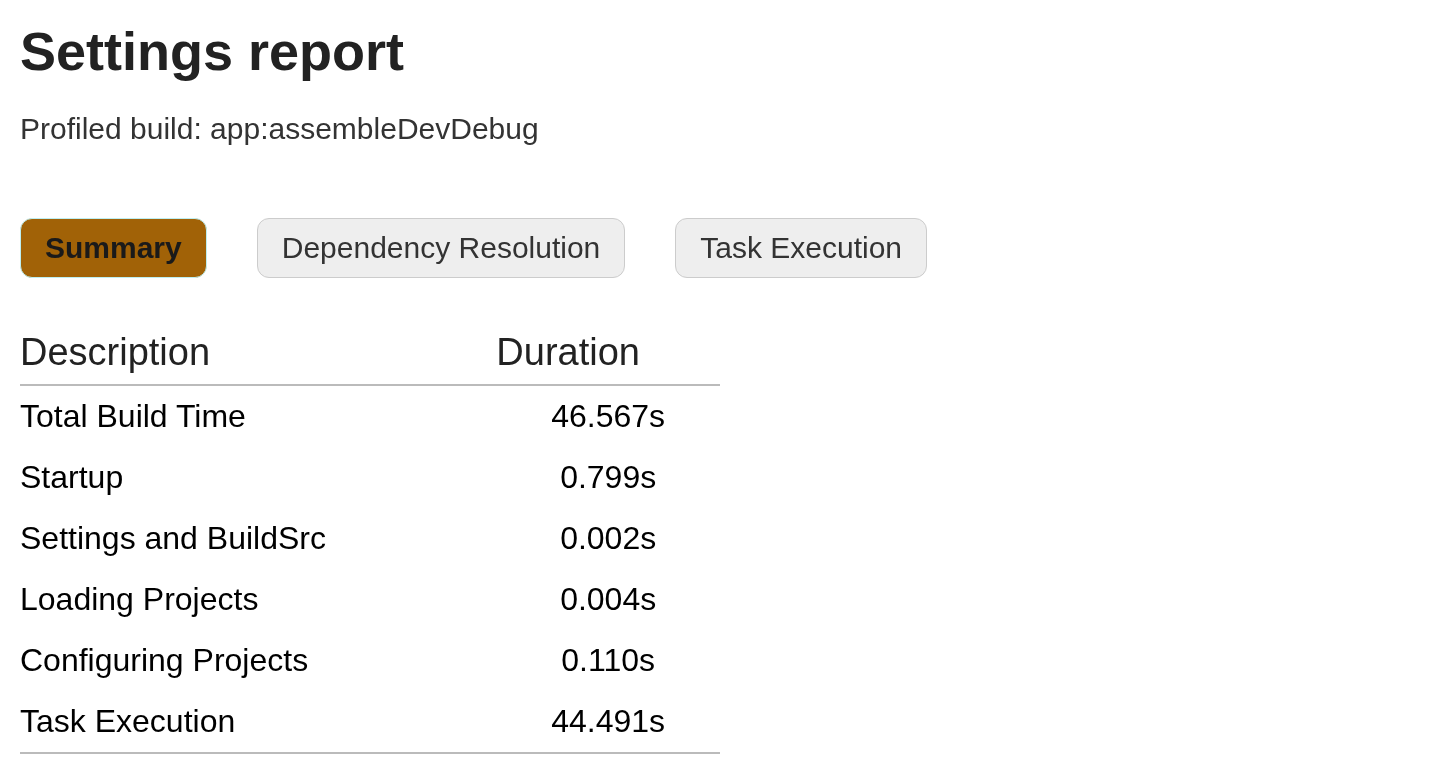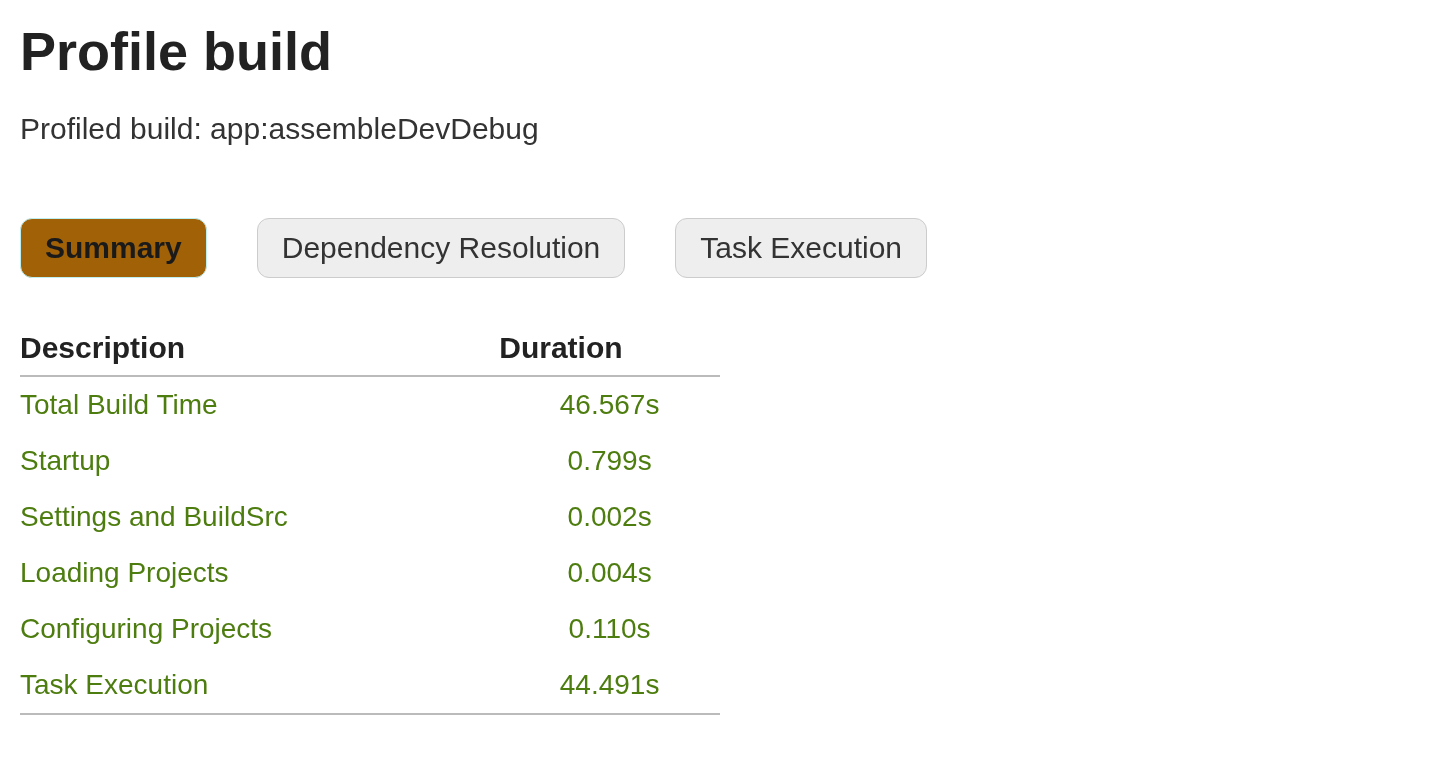--- a/index.html
+++ b/index.html
@@ -74,7 +74,7 @@
 </head>
 <body>
 
-<h1 class="page-title">Profile build</h1>
+<h1 class="page-title">Settings report</h1>
 <p class="subtitle">Profiled build: app:assembleDevDebug</p>
 
 <div class="tabs">

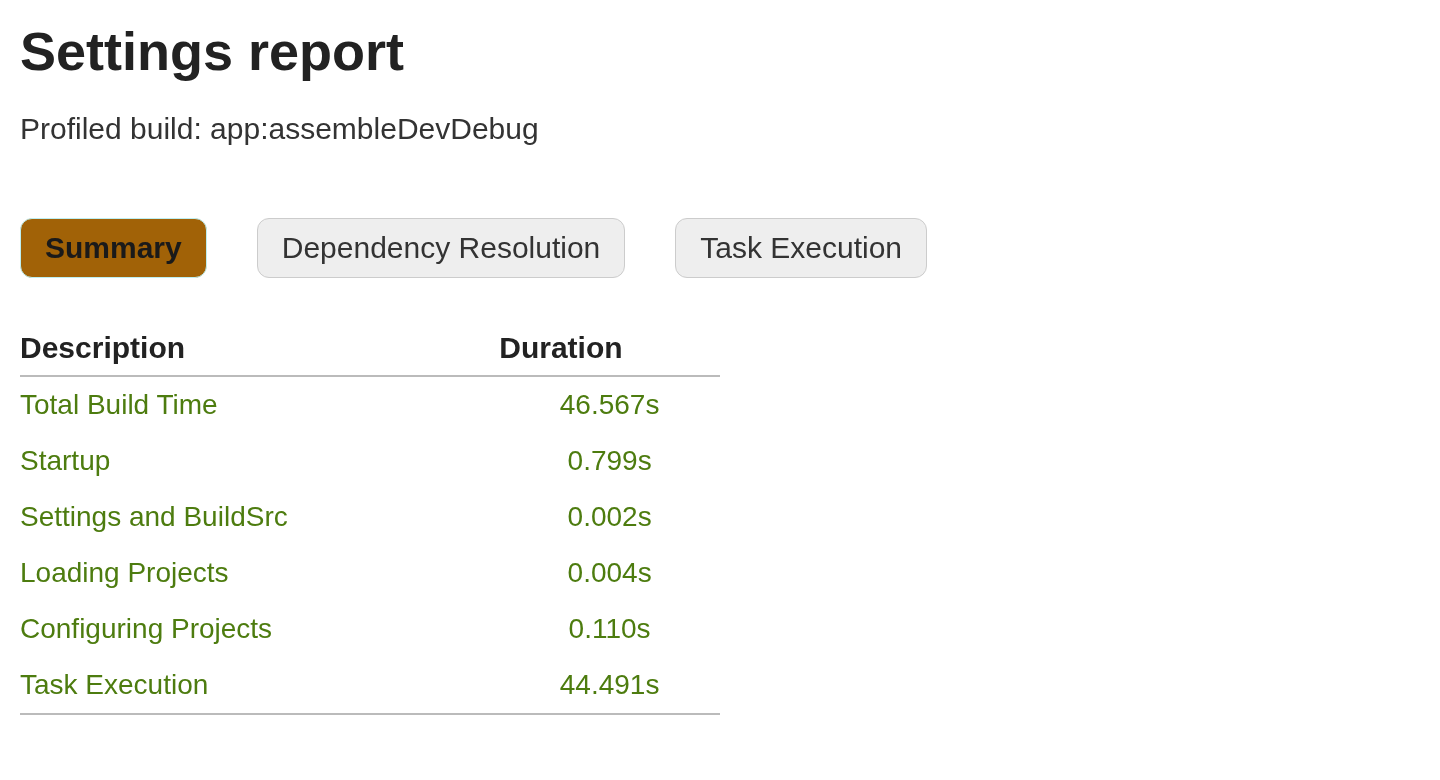--- a/index.html
+++ b/index.html
@@ -50,8 +50,8 @@
     }
     .summary-table th {
       text-align: left;
-      font-weight: bold;
-      font-size: 30px;
+      font-weight: normal;
+      font-size: 38px;
       padding: 8px 0 10px 0;
       border-bottom: 2px solid #bbb;
       color: #222;

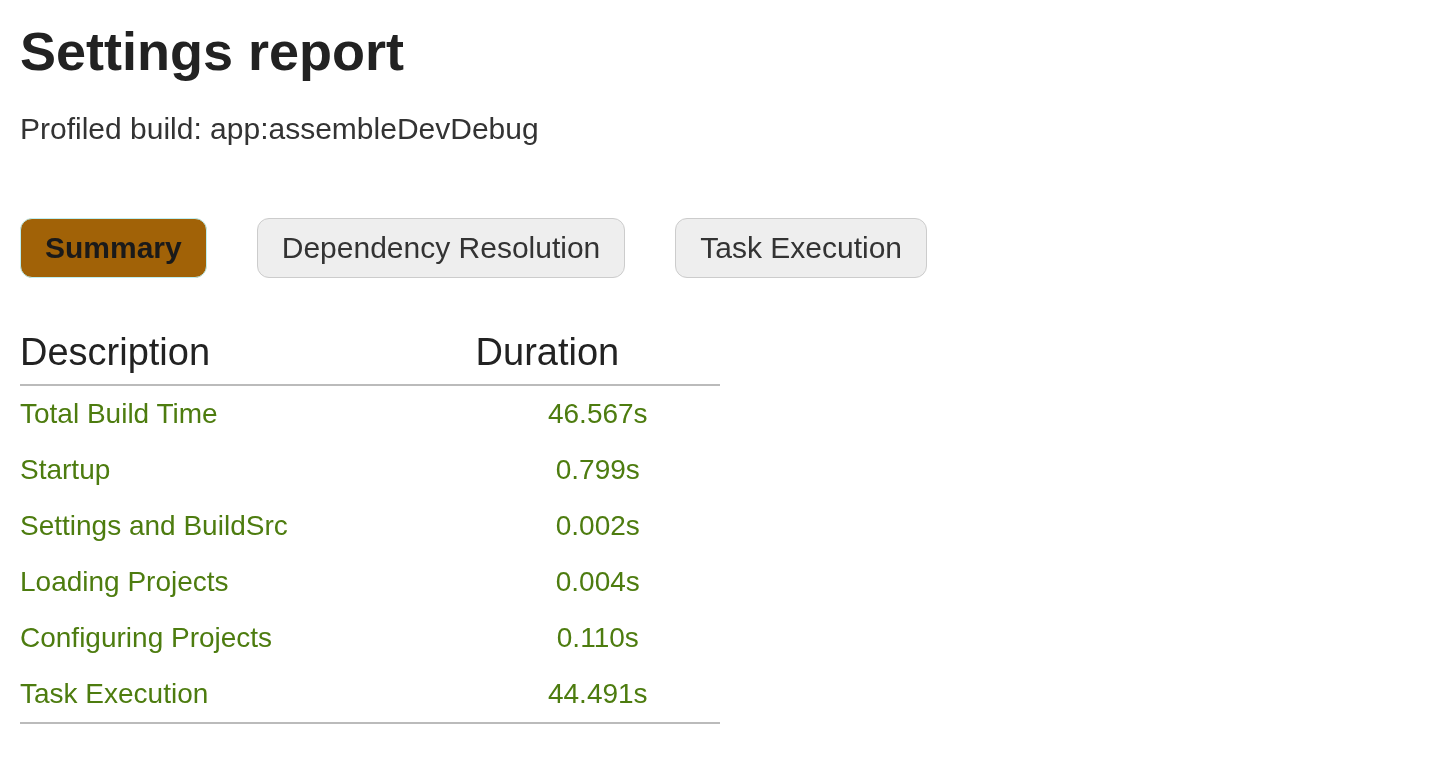--- a/index.html
+++ b/index.html
@@ -61,8 +61,8 @@
     }
     .summary-table td {
       padding: 12px 0;
-      font-size: 28px;
-      color: #4d7c0f;
+      font-size: 32px;
+      color: #000000;
     }
     .summary-table td.duration {
       text-align: center;

